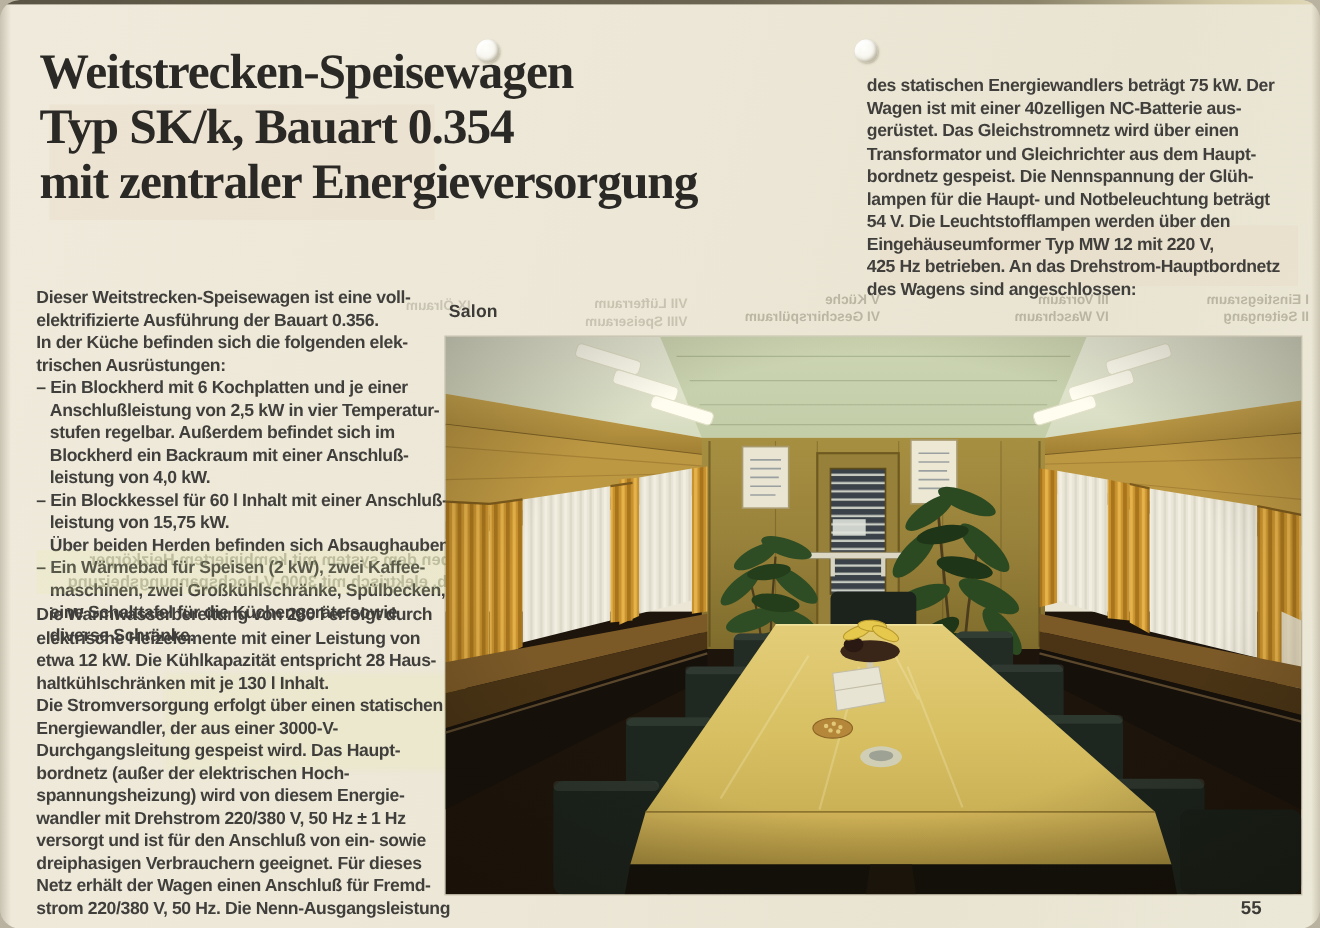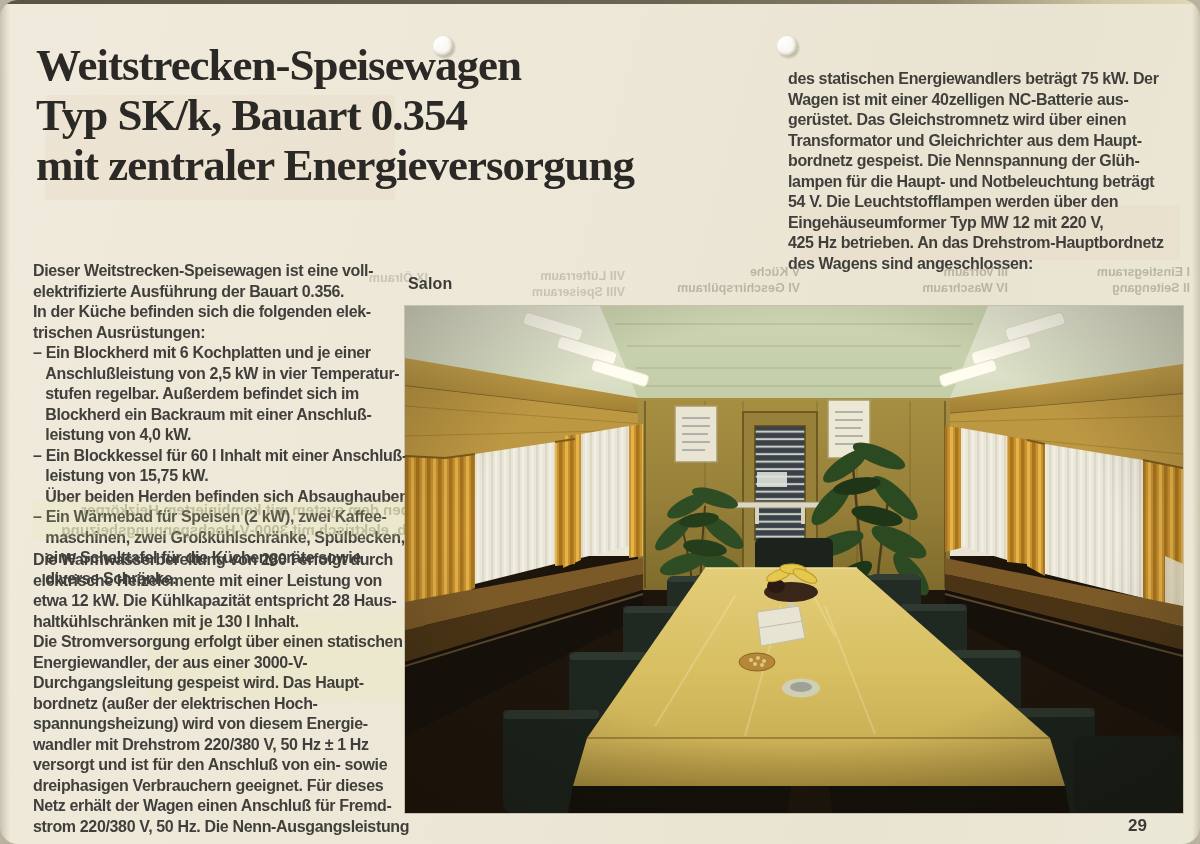--- a/index.html
+++ b/index.html
@@ -399,7 +399,7 @@
     </svg>
   </figure>
 
-  <div class="page-number">29</div>
+  <div class="page-number">55</div>
 
 </div>
 

